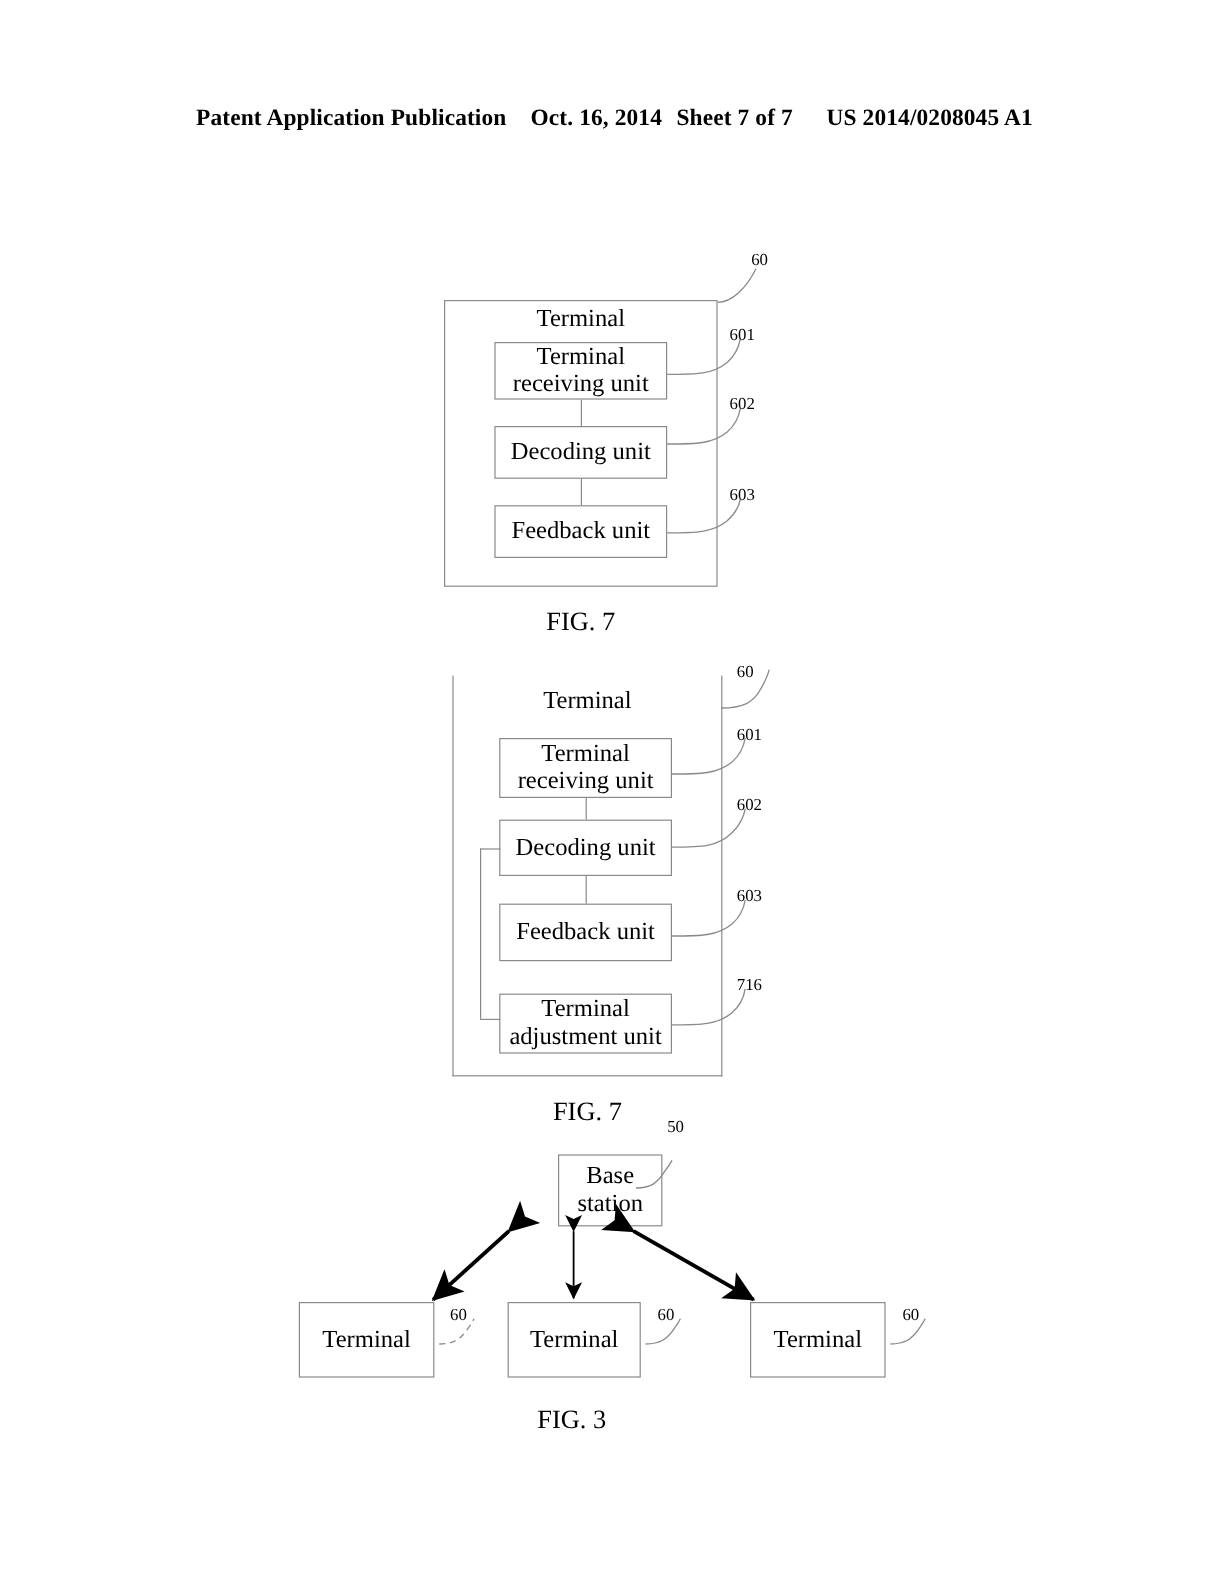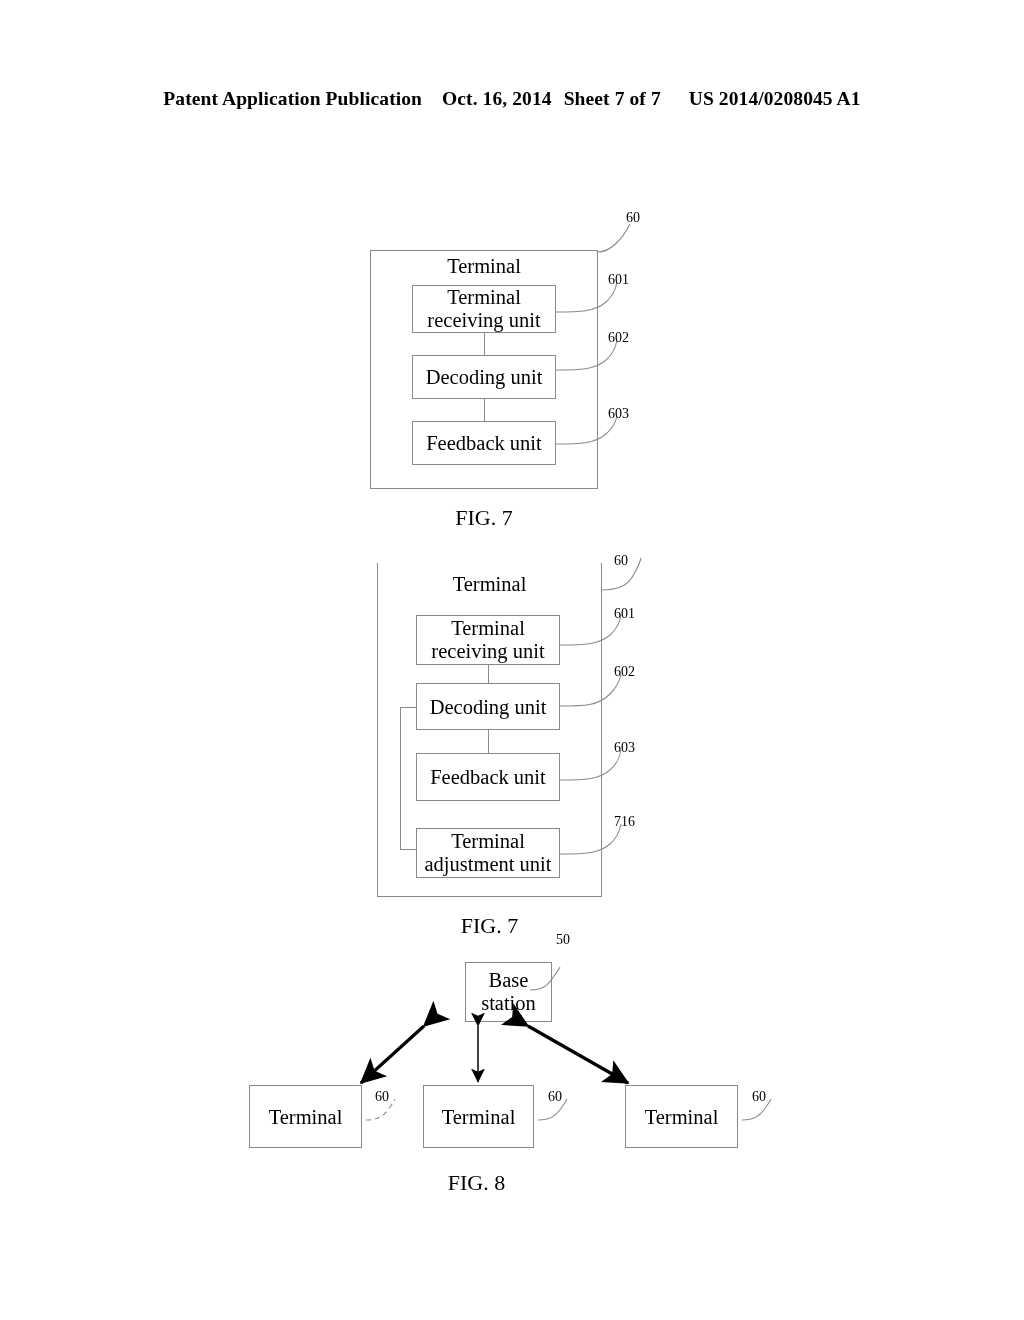--- a/index.html
+++ b/index.html
@@ -269,7 +269,7 @@
     <line x1="528" y1="1026" x2="628" y2="1083" stroke="#000" stroke-width="3.2" marker-start="url(#ah)" marker-end="url(#ah)"></line>
   </svg>
 
-  <div class="fig-caption" style="left:421px; top:1170px; width:111px;">FIG. 8</div>
+  <div class="fig-caption" style="left:421px; top:1170px; width:111px;">FIG. 3</div>
 </div>
 
 </body></html>

